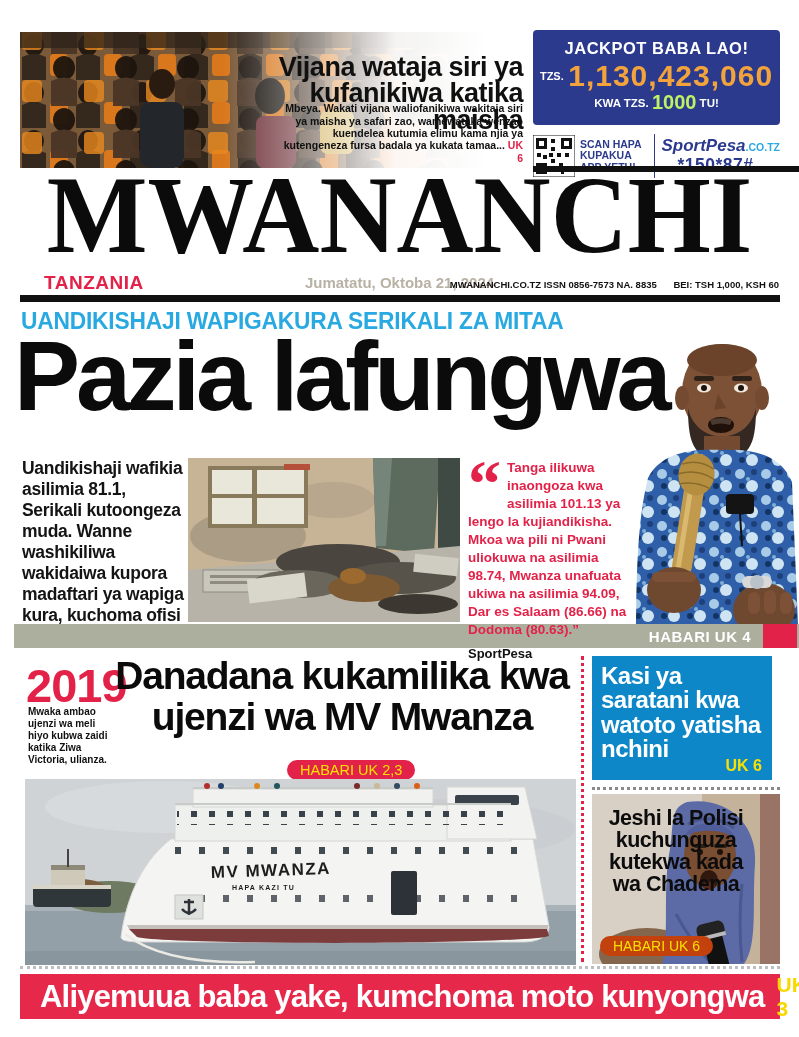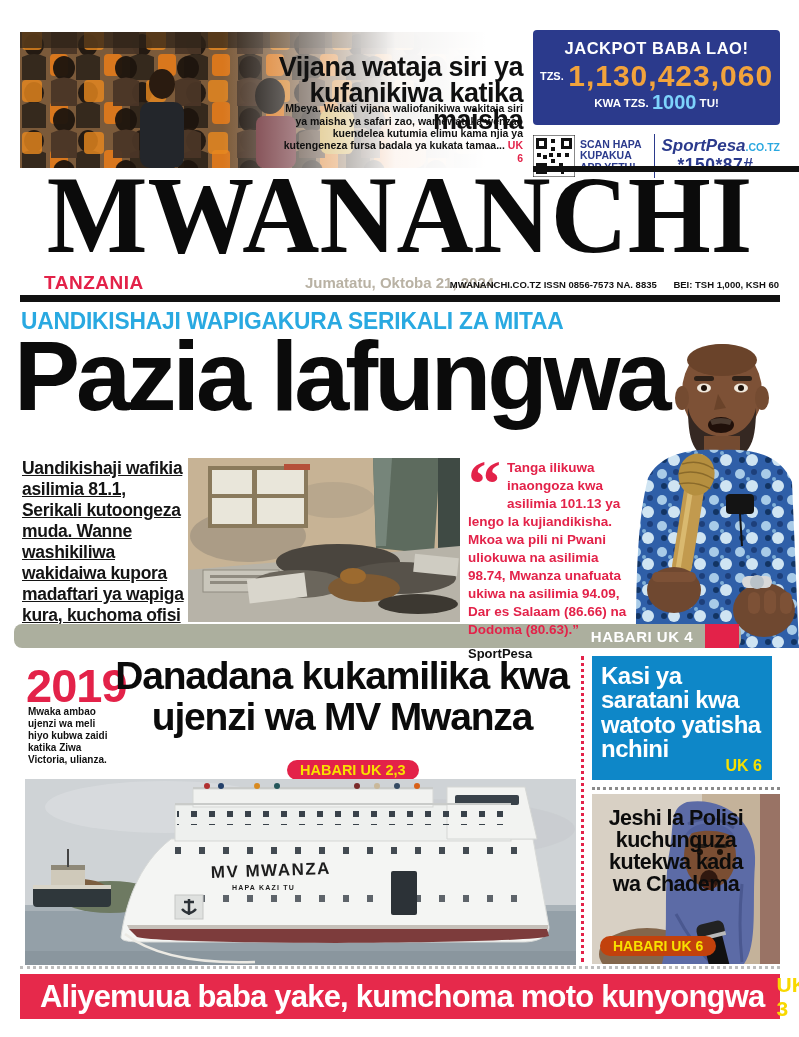--- a/index.html
+++ b/index.html
@@ -26,7 +26,7 @@
   .ad-cur{font-size:11px;font-weight:700;vertical-align:6px;}
   .ad-amount{font-size:30px;font-weight:700;color:#F2A33C;letter-spacing:1px;}
   .ad-stake{margin-top:-2px;font-size:11.5px;font-weight:700;}
-  .ad-stake .amt{font-size:20px;color:#7dd3fc;vertical-align:-2px;}
+  .ad-stake .amt{font-size:20px;color:#bef264;vertical-align:-2px;}
   .ad-lower{position:absolute;left:0;top:100px;width:247px;height:52px;display:flex;align-items:center;}
   .qr{width:42px;height:42px;flex:0 0 42px;}
   .scan{width:84px;margin-left:5px;font-size:10.5px;line-height:1.05;font-weight:800;color:#2B3A8C;}

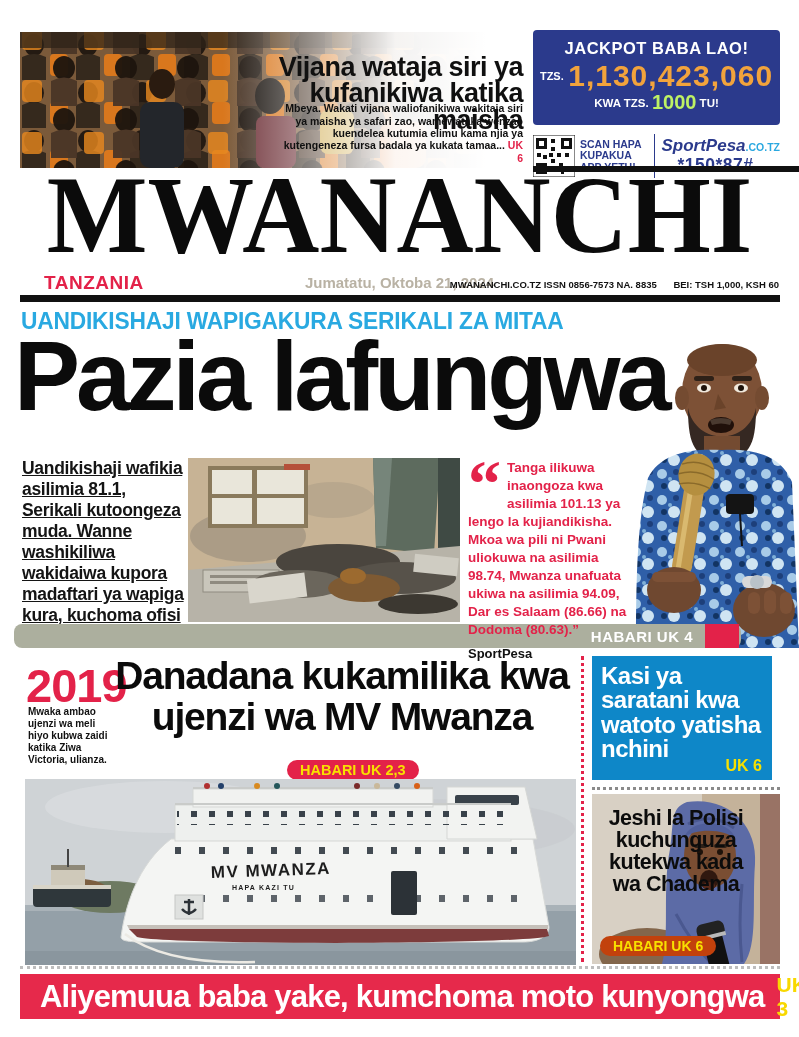--- a/index.html
+++ b/index.html
@@ -55,7 +55,7 @@
   .man-photo{left:630px;top:336px;width:169px;height:312px;z-index:1;}
   .man-photo svg{display:block;width:100%;height:100%;}
   .lead-summary{left:22px;top:458px;width:164px;font-size:17.5px;font-weight:700;line-height:1.2;
-    letter-spacing:-.3px;color:#141414;text-decoration:underline;}
+    letter-spacing:-.3px;color:#141414;}
   .office-photo{left:188px;top:458px;width:272px;height:164px;overflow:hidden;}
   .office-photo svg{display:block;width:100%;height:100%;}
   .quote-box{left:468px;top:458px;width:170px;z-index:3;}

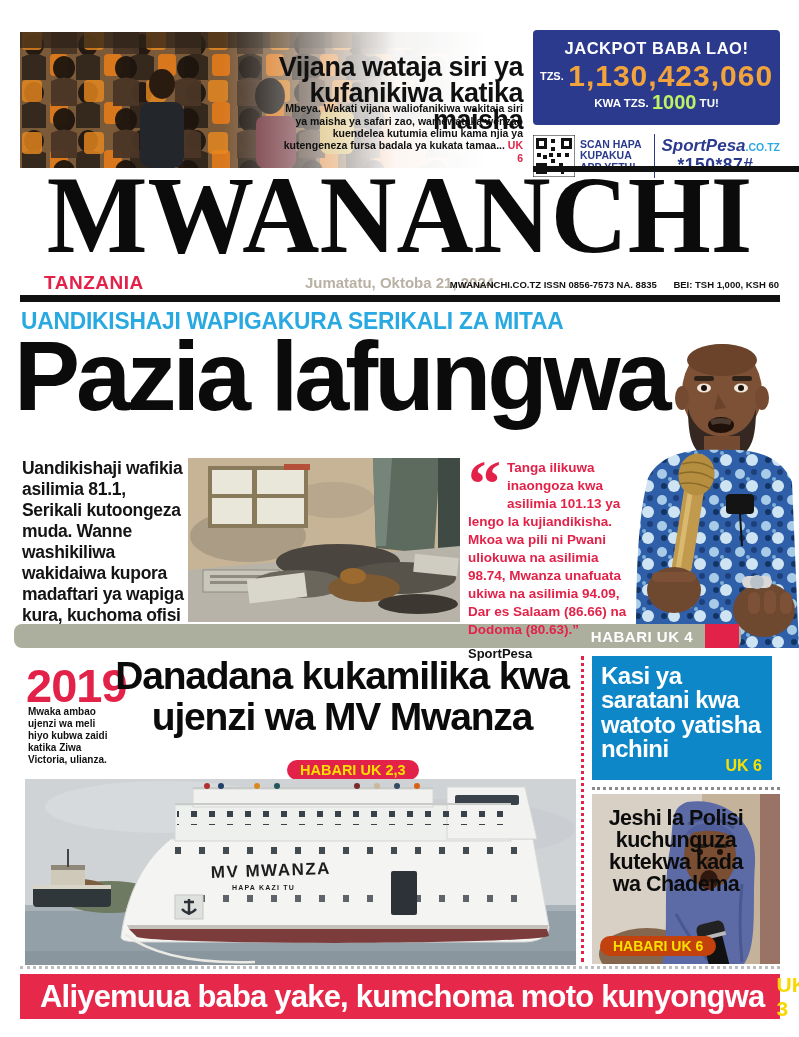--- a/index.html
+++ b/index.html
@@ -63,7 +63,7 @@
     font-family:"Liberation Serif",serif;}
   .quote-text{font-size:13.5px;font-weight:700;line-height:1.16;color:#E32249;}
   .quote-attr{font-size:13px;font-weight:700;color:#111;margin-top:8px;}
-  .sage-bar{left:14px;top:624px;width:727px;height:24px;background:#ACAF9E;z-index:2;border-radius:8px;}
+  .sage-bar{left:14px;top:624px;width:785px;height:24px;background:#ACAF9E;z-index:2;}
   .sage-label{position:absolute;right:48px;top:4px;font-size:15px;font-weight:700;color:#fff;letter-spacing:.5px;}
   .sage-red{position:absolute;right:2px;top:0;width:34px;height:24px;background:#E32249;}
   

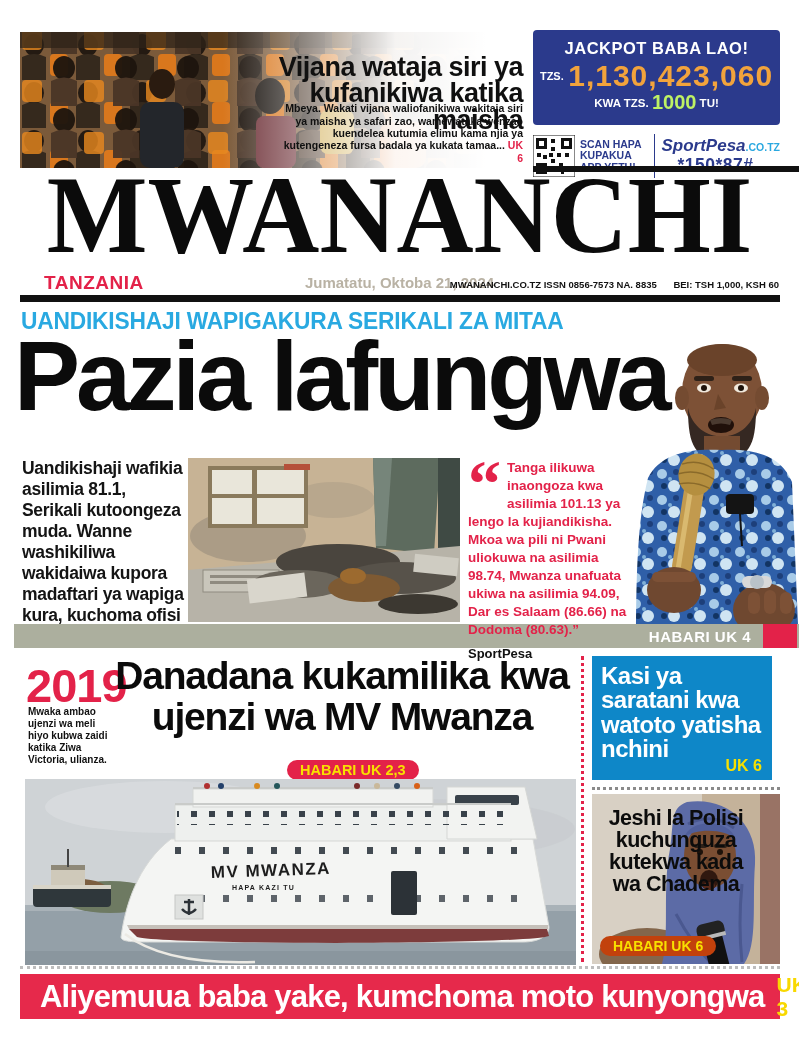--- a/index.html
+++ b/index.html
@@ -71,7 +71,7 @@
   .year-cap{left:28px;top:706px;width:90px;font-size:10px;font-weight:700;line-height:1.2;color:#111;}
   .ship-headline{left:106px;top:656px;width:472px;text-align:center;font-size:39px;font-weight:800;
     line-height:1.04;letter-spacing:-1.2px;color:#0b0b0b;}
-  .pill{border-radius:11px;padding:2px 13px;font-size:14.5px;font-weight:700;color:#F8E000;display:inline-block;text-align:right;}
+  .pill{border-radius:11px;padding:2px 13px;font-size:14.5px;font-weight:400;color:#F8E000;display:inline-block;text-align:right;}
   .ship-pill{left:287px;top:760px;background:#E32249;}
   .ship-photo{left:25px;top:779px;width:551px;height:186px;overflow:hidden;}
   .ship-photo svg{display:block;width:100%;height:100%;}

